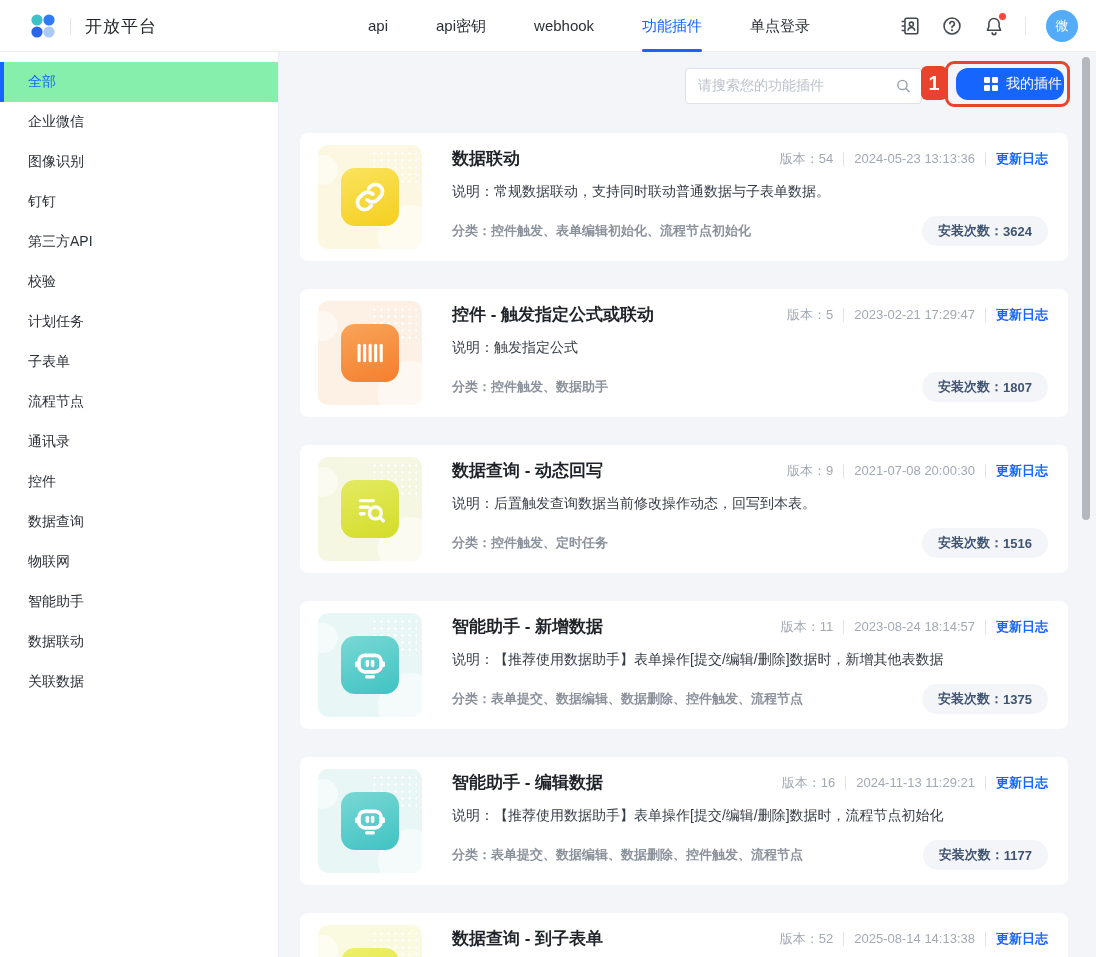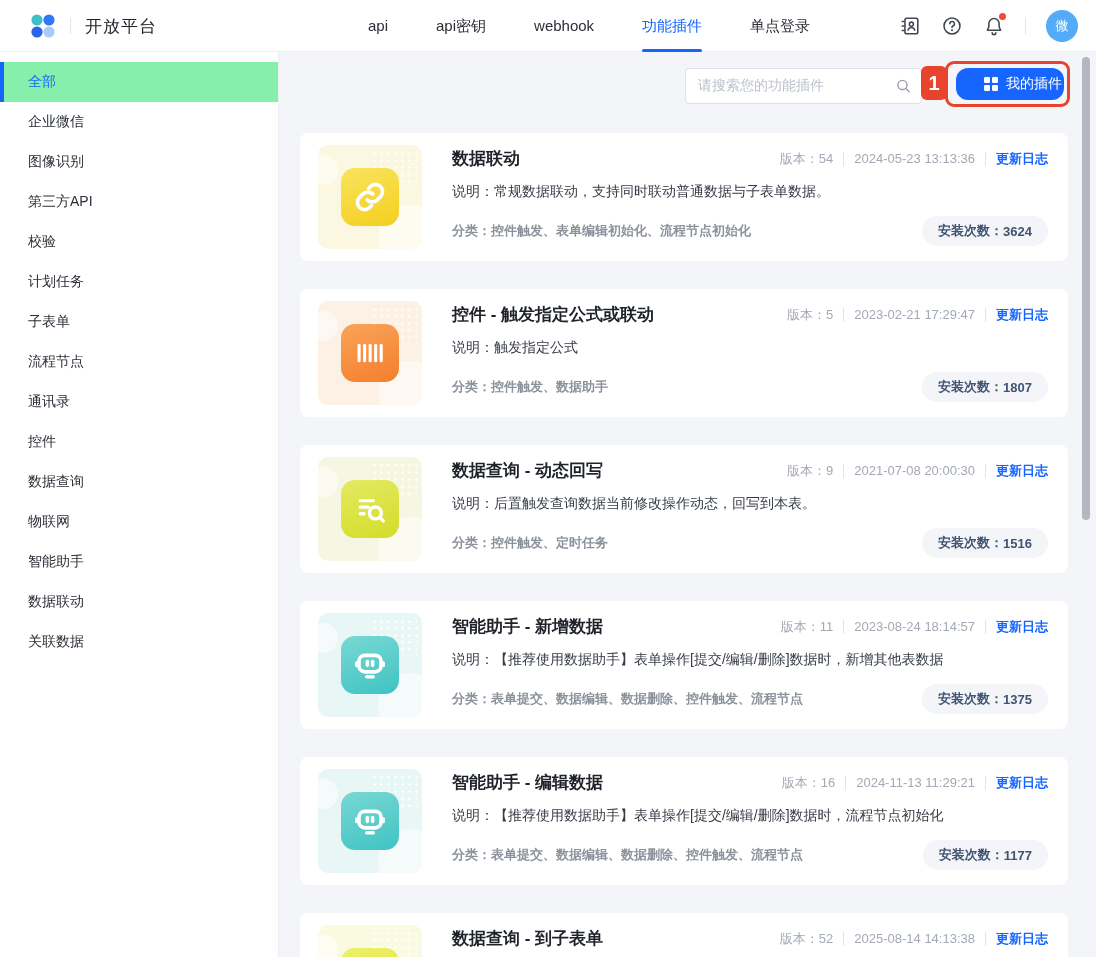--- a/index.html
+++ b/index.html
@@ -143,6 +143,9 @@
     <span data-name="sidebar-item-label">图像识别</span>
   </div>
 
+  <div class="side-item" data-name="sidebar-item">
+    <span data-name="sidebar-item-label">钉钉</span>
+  </div>
 
   <div class="side-item" data-name="sidebar-item">
     <span data-name="sidebar-item-label">第三方API</span>

